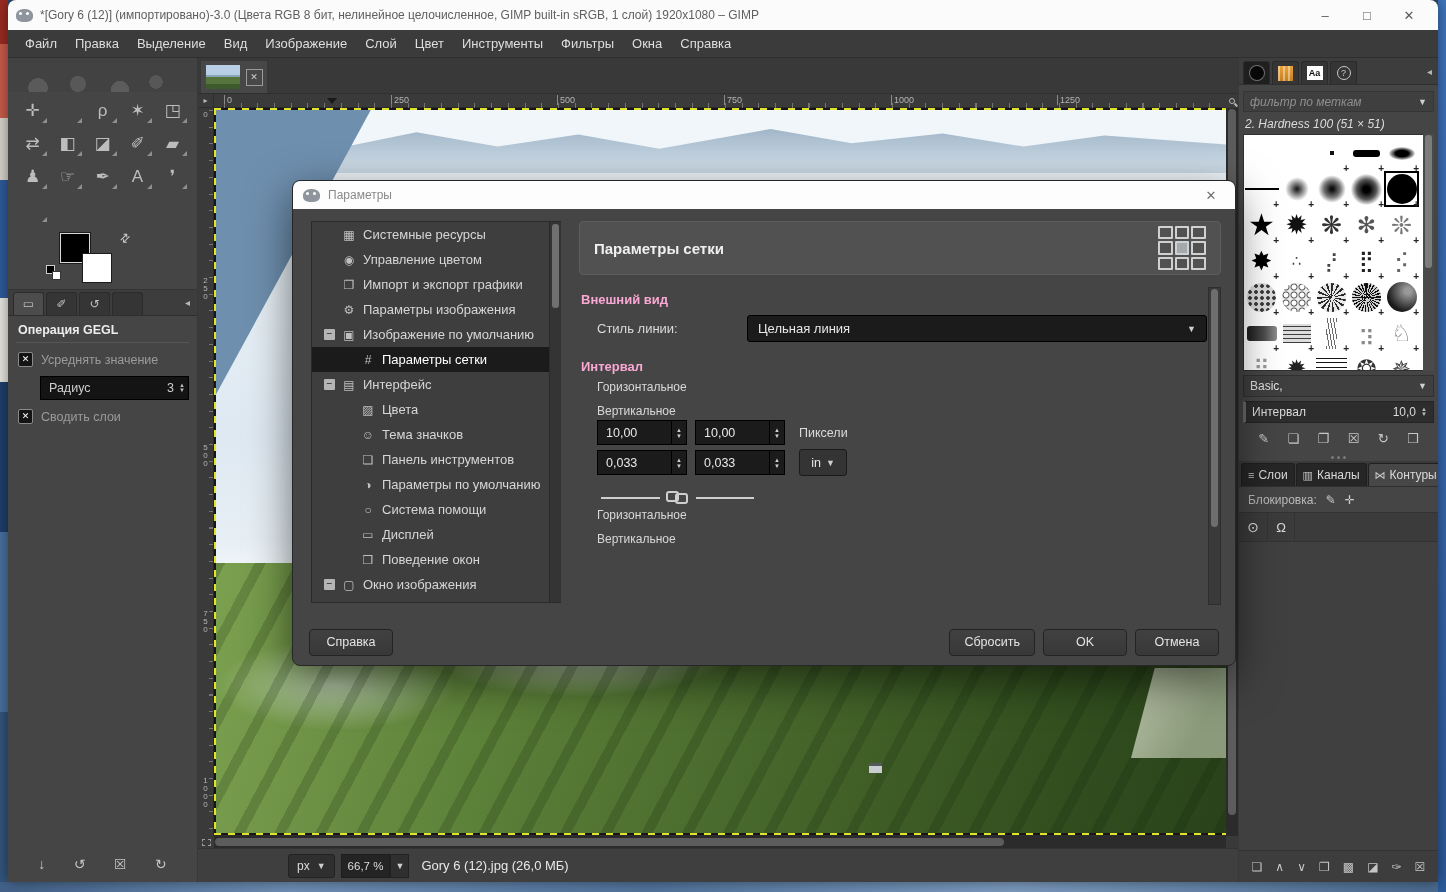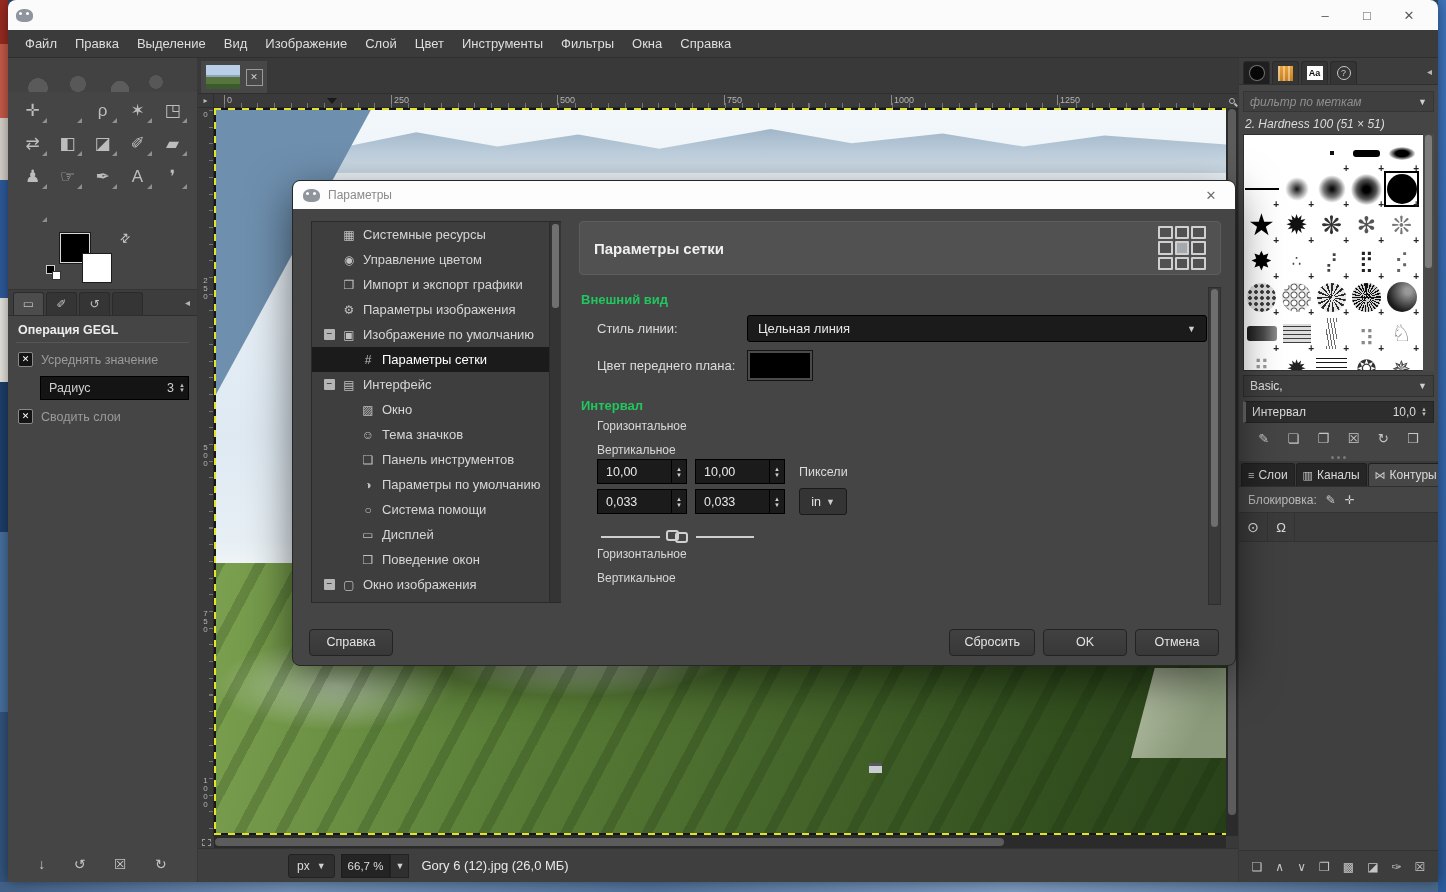--- a/index.html
+++ b/index.html
@@ -291,6 +291,7 @@
 
   <header class="titlebar">
     <span class="gimp-icon"></span>
+    <span class="win-title">*[Gory 6 (12)] (импортировано)-3.0 (Цвета RGB 8 бит, нелинейное целочисленное, GIMP built-in sRGB, 1 слой) 1920x1080 – GIMP</span>
     <span class="win-controls">
       <span>–</span>
       <span>□</span>

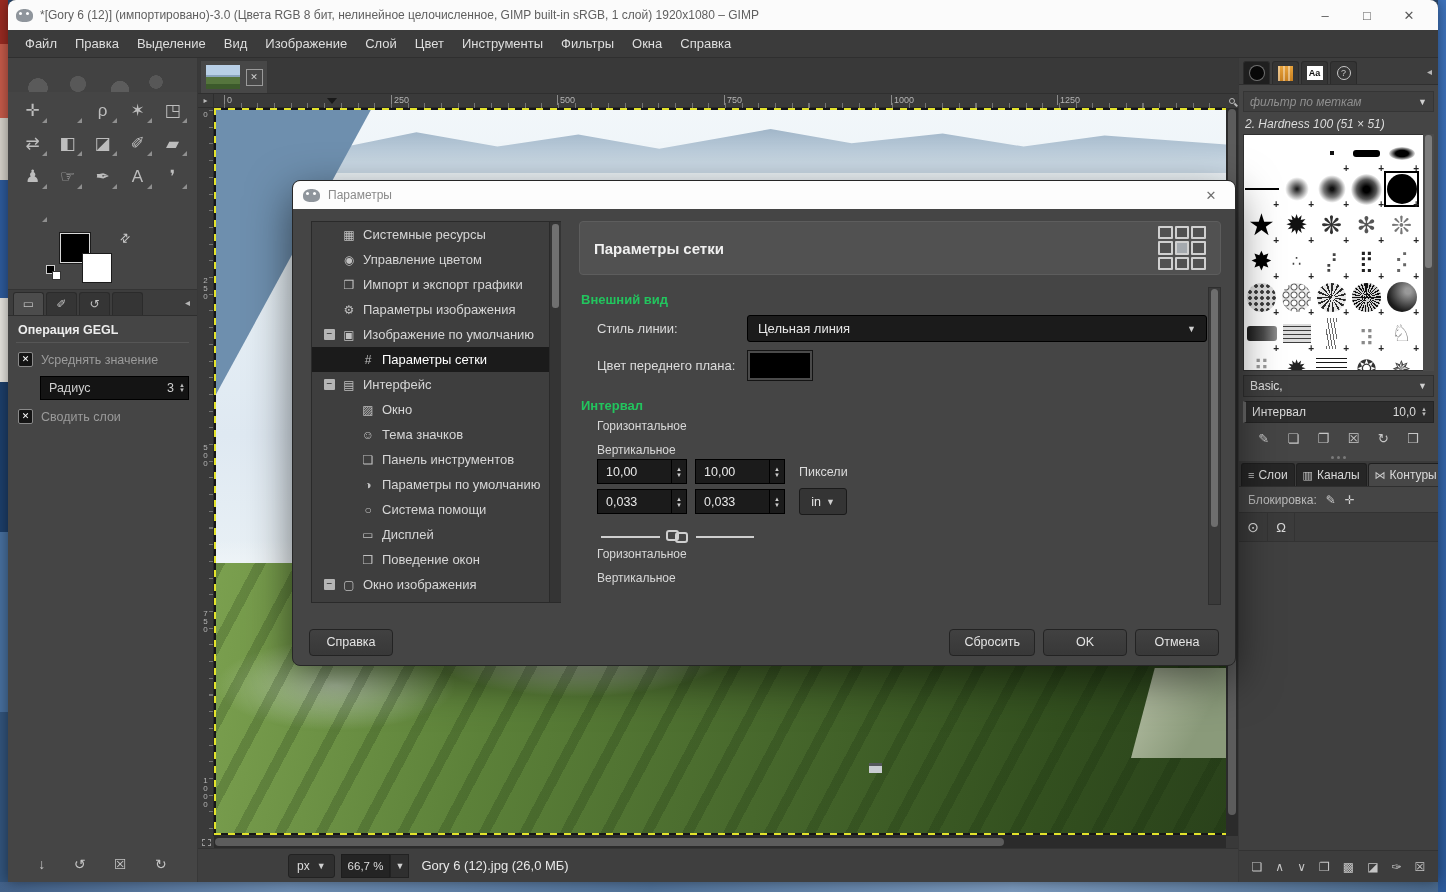--- a/index.html
+++ b/index.html
@@ -241,7 +241,7 @@
   .grid-icon { margin-left:auto; width:48px; height:44px; display:grid; grid-template-columns:repeat(3,1fr); grid-template-rows:repeat(3,1fr); gap:2px; }
   .grid-icon span { border:2px solid #d0d0d0; border-radius:1px; }
   .grid-icon span:nth-child(5) { background:#a4a9ae; }
-  .sec-title { font-weight:bold; color:#22c55e; font-size:13px; margin:17px 0 6px 2px; }
+  .sec-title { font-weight:bold; color:#f9a8d4; font-size:13px; margin:17px 0 6px 2px; }
   .form-row { display:flex; align-items:center; margin:8px 14px 8px 18px; }
   .form-label { width:150px; flex:none; color:#dcdcdc; font-size:13px; }
   .combo { flex:1; height:27px; background:#1b1b1b; border:1px solid #000; border-radius:3px; color:#e8e8e8;

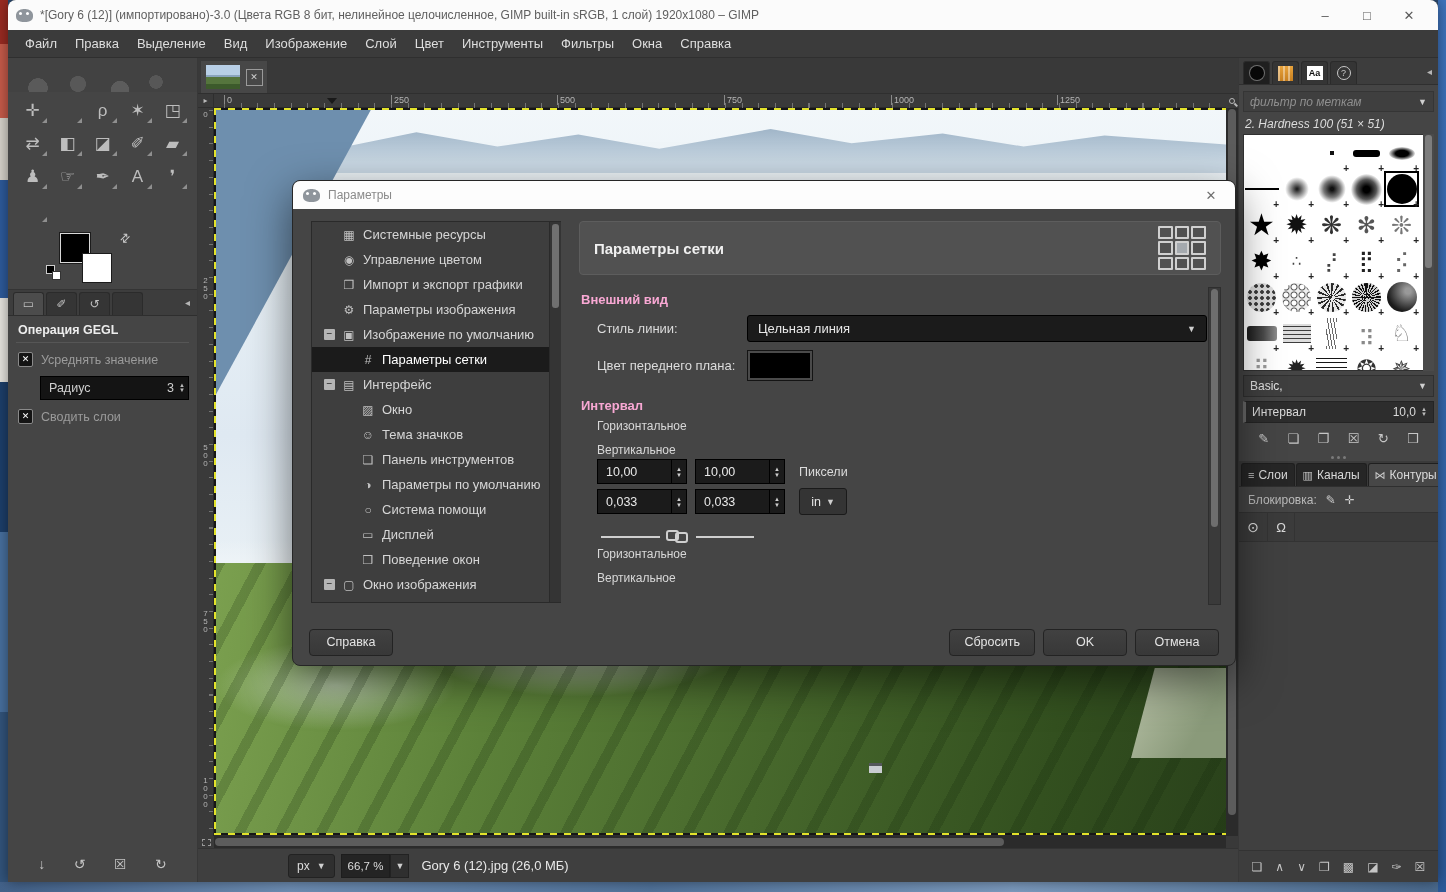--- a/index.html
+++ b/index.html
@@ -802,10 +802,6 @@
         </span>
       </div>
 
-      <div class="form-row">
-        <span class="form-label">Цвет переднего плана:</span>
-        <span class="swatch-btn" style="background:#000"></span>
-      </div>
 
 
       <div class="sec-title">Интервал</div>

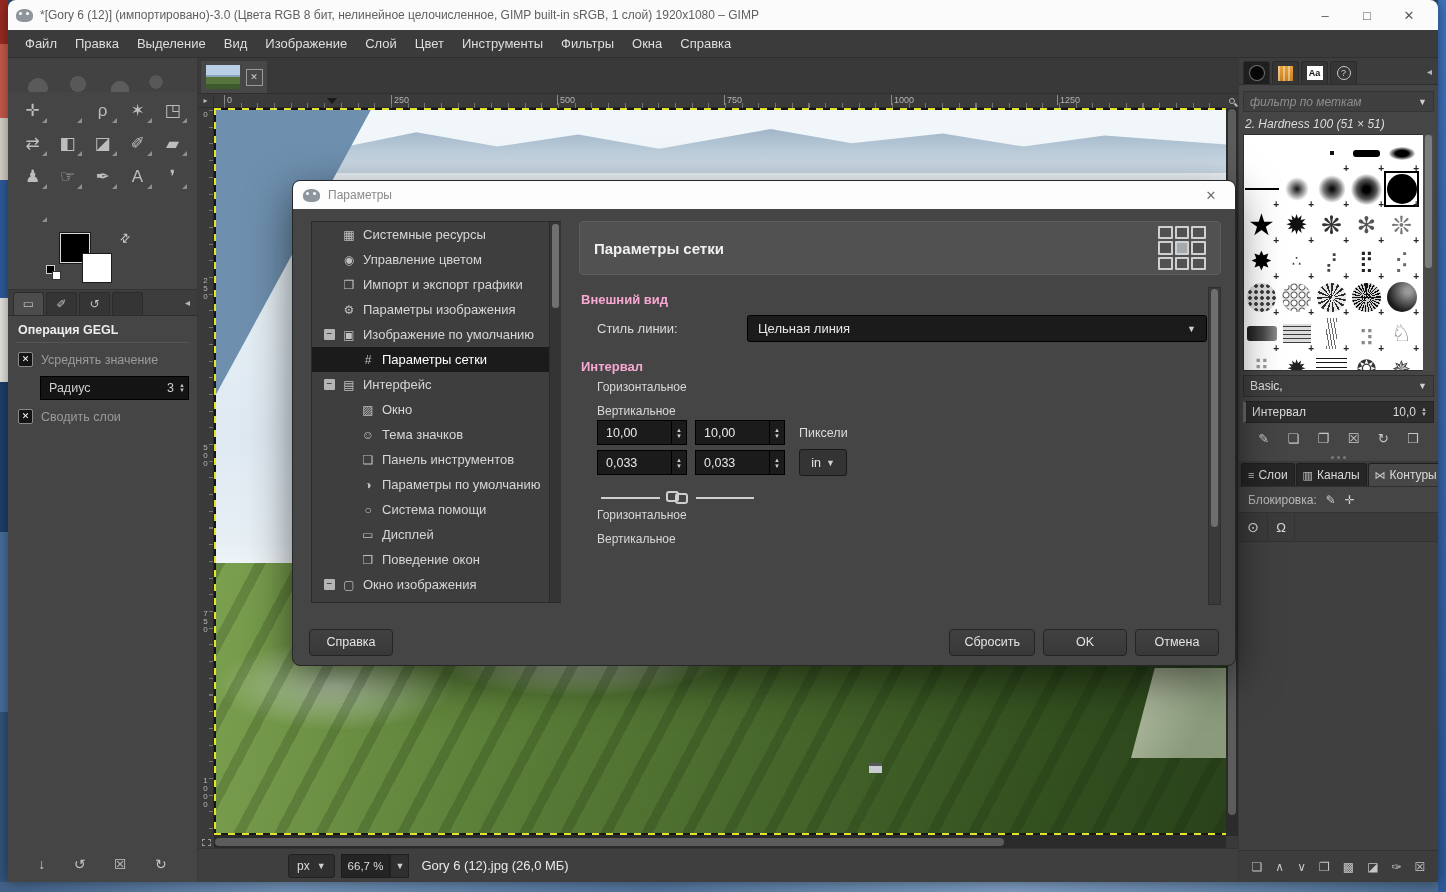--- a/index.html
+++ b/index.html
@@ -721,7 +721,7 @@
         <div class="side-row ind2">
           <span class="exp"></span>
           <span class="ico">▨</span>
-          <span>Окно</span>
+          <span>Цвета</span>
         </div>
 
         <div class="side-row ind2">

